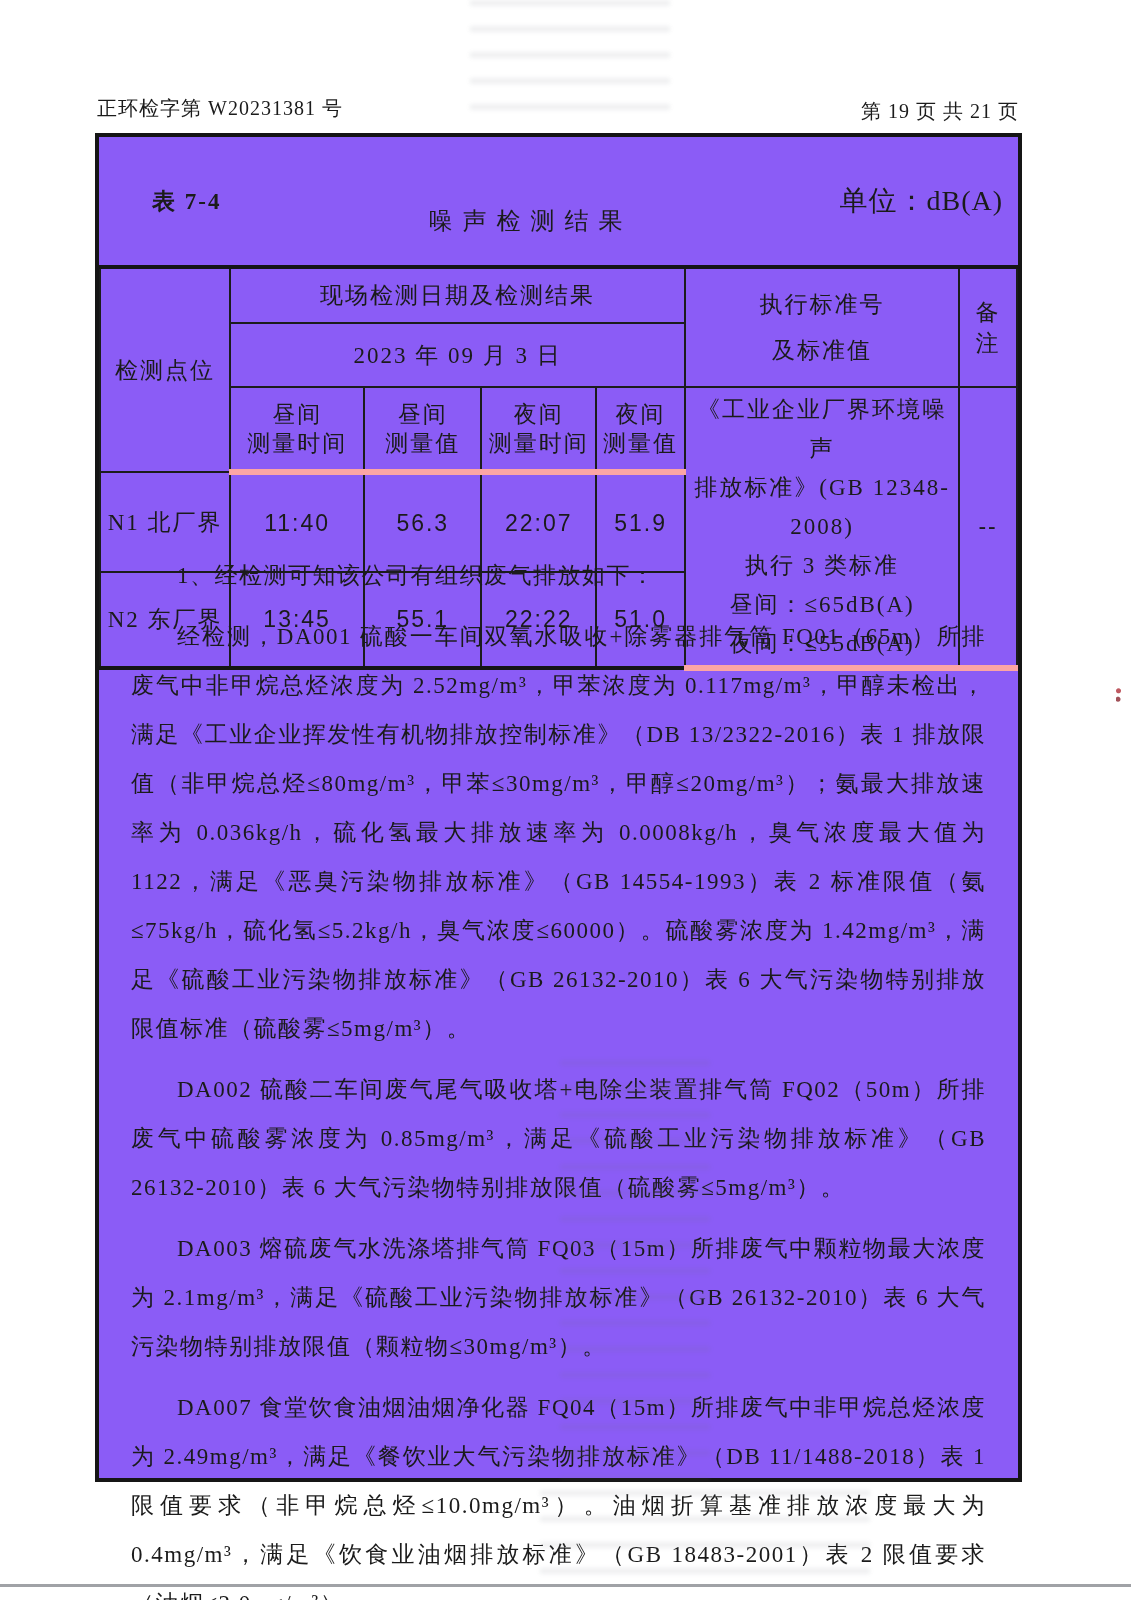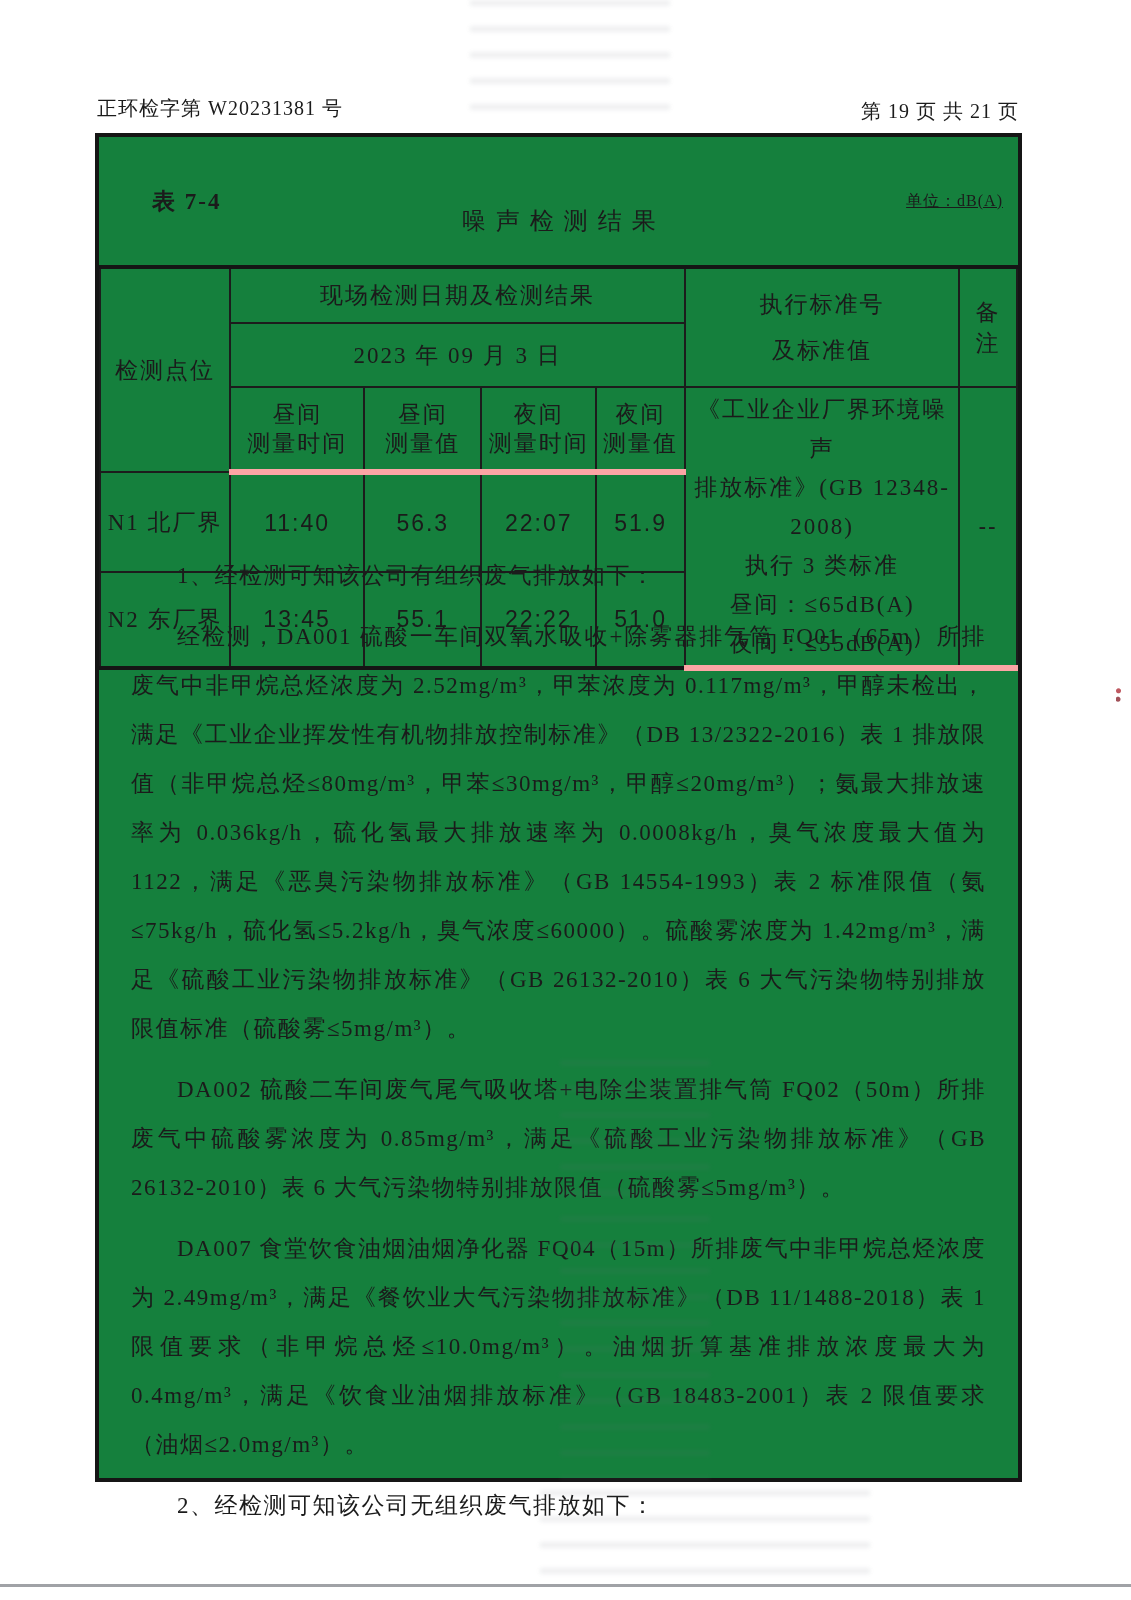--- a/index.html
+++ b/index.html
@@ -19,7 +19,7 @@
   
   .doc-box{
     position:absolute;left:95px;top:133px;width:927px;height:1349px;
-    border:4px solid #151515;box-sizing:border-box;background:#15803d;
+    border:4px solid #151515;box-sizing:border-box;background:#8b5cf6;
   }
   table.noise{
     border-collapse:collapse;table-layout:fixed;width:100%;

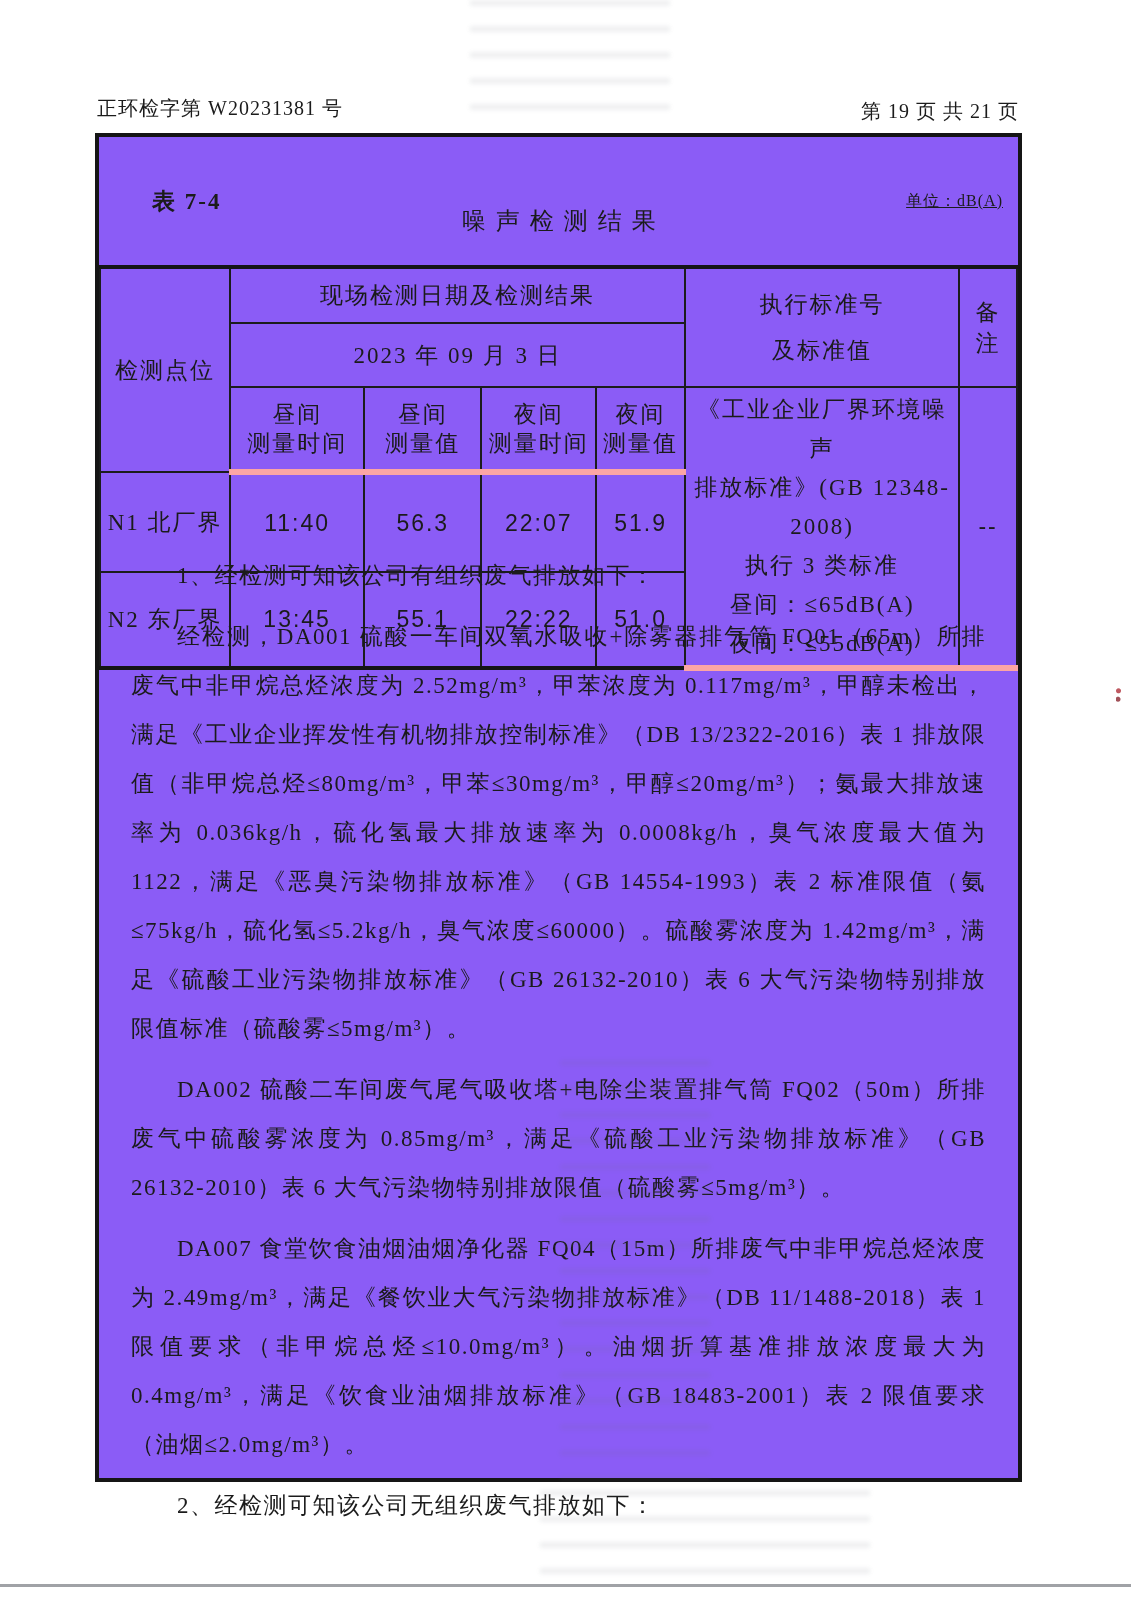--- a/index.html
+++ b/index.html
@@ -33,7 +33,7 @@
   .title-flex{display:flex;align-items:center;justify-content:space-between;padding:0 8px;}
   .title-label{font-weight:bold;letter-spacing:2px;padding-left:40px;font-size:23px;}
   .title-main{letter-spacing:10px;font-size:24px;margin-top:40px;}
-  .title-unit{font-size:16px;letter-spacing:1px;padding-right:2px;text-decoration:underline;}
+  .title-unit{font-size:28px;letter-spacing:1px;padding-right:2px;}
   td.subhead{font-size:22px;line-height:29px;letter-spacing:3px;padding:4px 0;}
   td.datecell{letter-spacing:4px;}
   td.stdhead{line-height:46px;letter-spacing:3px;}

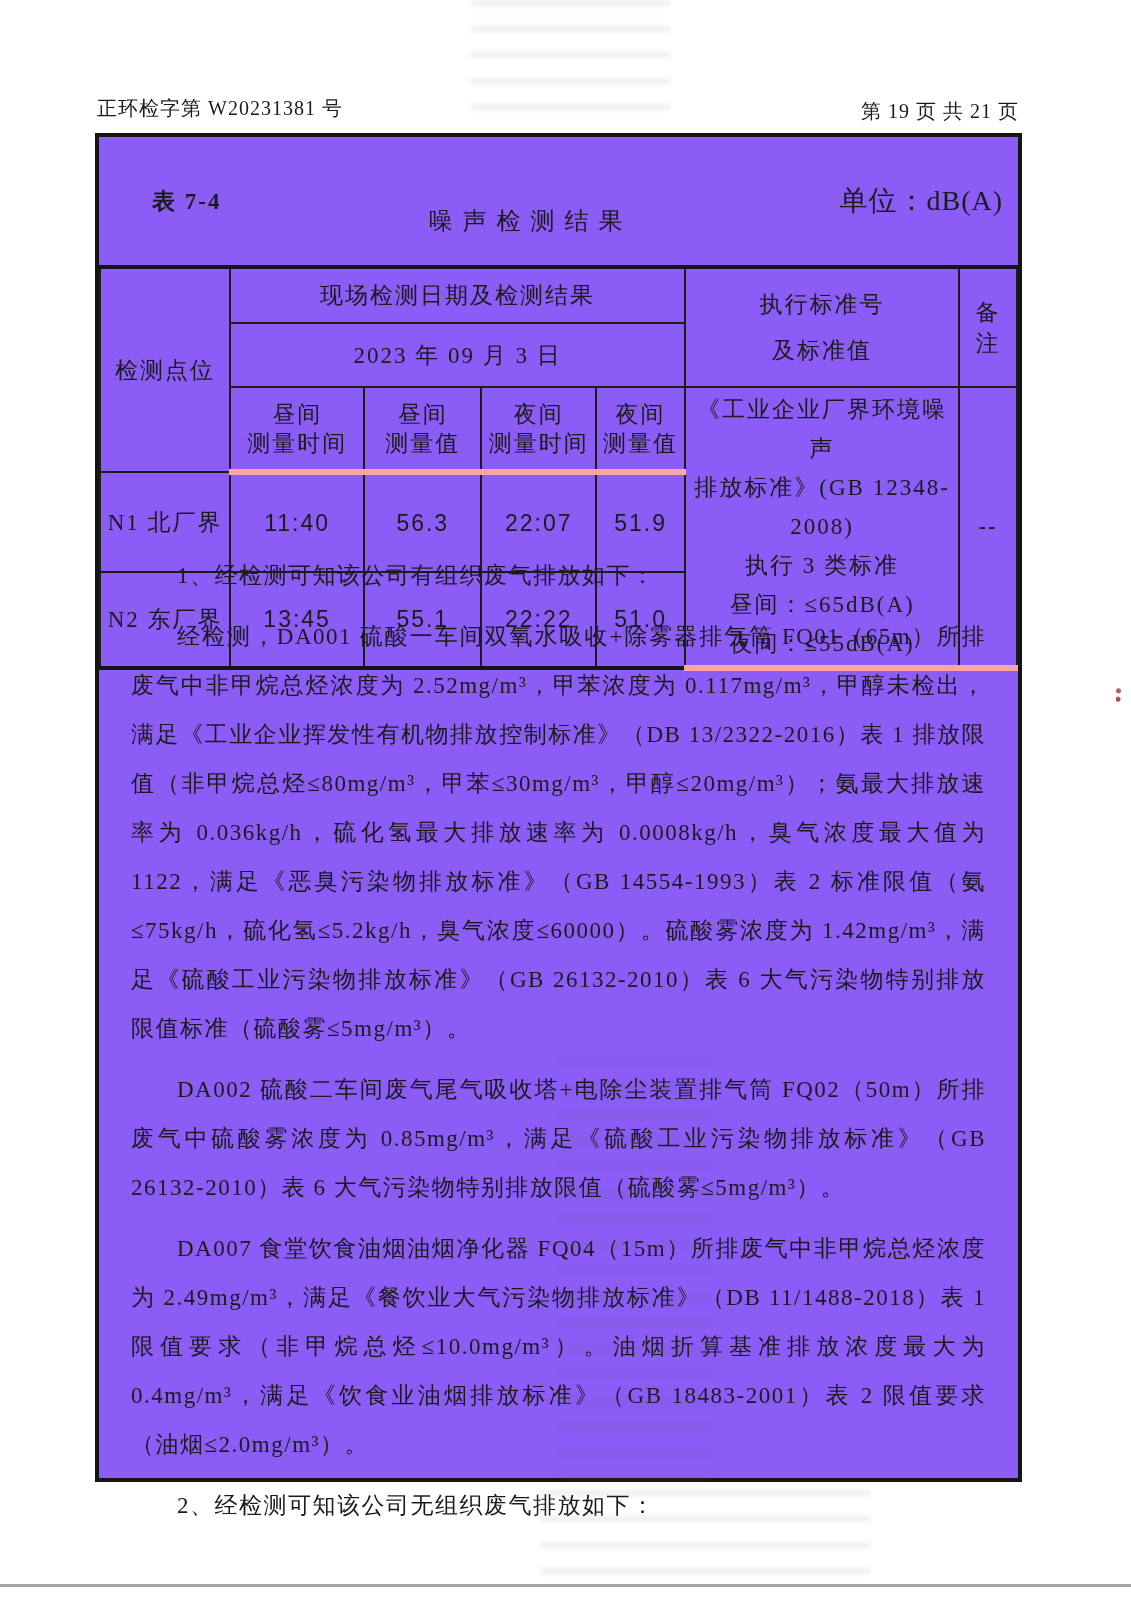--- a/index.html
+++ b/index.html
@@ -148,6 +148,7 @@
     <p>1、经检测可知该公司有组织废气排放如下：</p>
     <p>经检测，DA001 硫酸一车间双氧水吸收+除雾器排气筒 FQ01（65m）所排废气中非甲烷总烃浓度为 2.52mg/m³，甲苯浓度为 0.117mg/m³，甲醇未检出，满足《工业企业挥发性有机物排放控制标准》（DB 13/2322-2016）表 1 排放限值（非甲烷总烃≤80mg/m³，甲苯≤30mg/m³，甲醇≤20mg/m³）；氨最大排放速率为 0.036kg/h，硫化氢最大排放速率为 0.0008kg/h，臭气浓度最大值为 1122，满足《恶臭污染物排放标准》（GB 14554-1993）表 2 标准限值（氨≤75kg/h，硫化氢≤5.2kg/h，臭气浓度≤60000）。硫酸雾浓度为 1.42mg/m³，满足《硫酸工业污染物排放标准》（GB 26132-2010）表 6 大气污染物特别排放限值标准（硫酸雾≤5mg/m³）。</p>
     <p>DA002 硫酸二车间废气尾气吸收塔+电除尘装置排气筒 FQ02（50m）所排废气中硫酸雾浓度为 0.85mg/m³，满足《硫酸工业污染物排放标准》（GB 26132-2010）表 6 大气污染物特别排放限值（硫酸雾≤5mg/m³）。</p>
+    <p>DA003 熔硫废气水洗涤塔排气筒 FQ03（15m）所排废气中颗粒物最大浓度为 2.1mg/m³，满足《硫酸工业污染物排放标准》（GB 26132-2010）表 6 大气污染物特别排放限值（颗粒物≤30mg/m³）。</p>
     <p>DA007 食堂饮食油烟油烟净化器 FQ04（15m）所排废气中非甲烷总烃浓度为 2.49mg/m³，满足《餐饮业大气污染物排放标准》（DB 11/1488-2018）表 1 限值要求（非甲烷总烃≤10.0mg/m³）。油烟折算基准排放浓度最大为 0.4mg/m³，满足《饮食业油烟排放标准》（GB 18483-2001）表 2 限值要求（油烟≤2.0mg/m³）。</p>
     <p>2、经检测可知该公司无组织废气排放如下：</p>
   </div>

